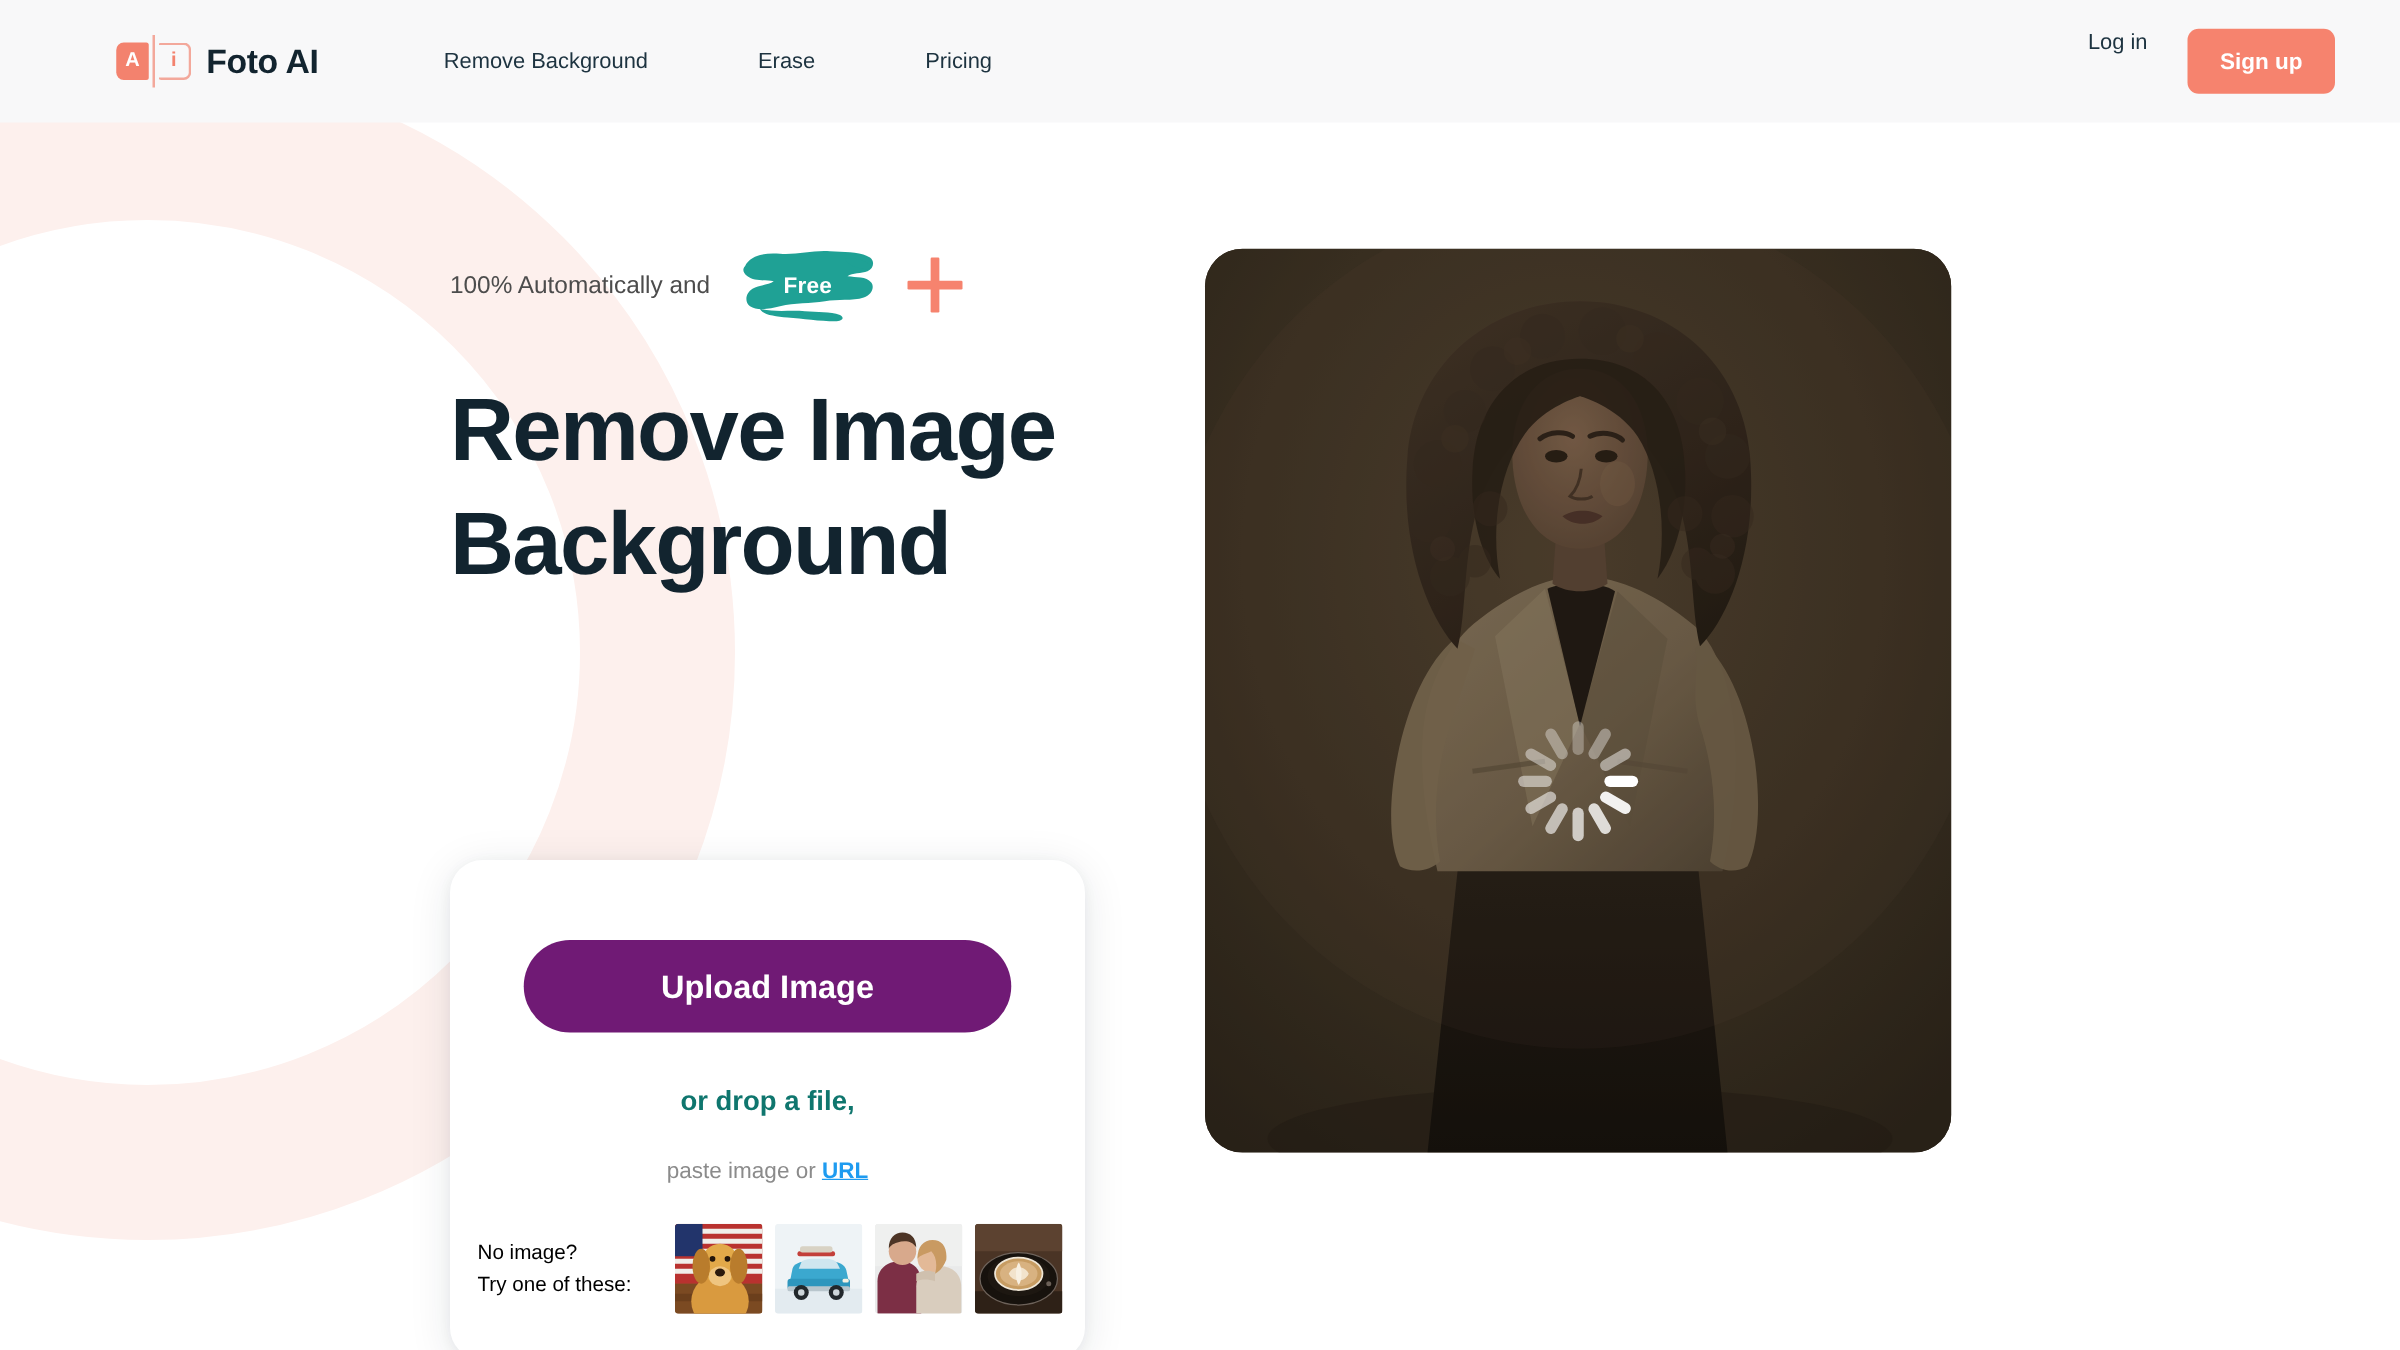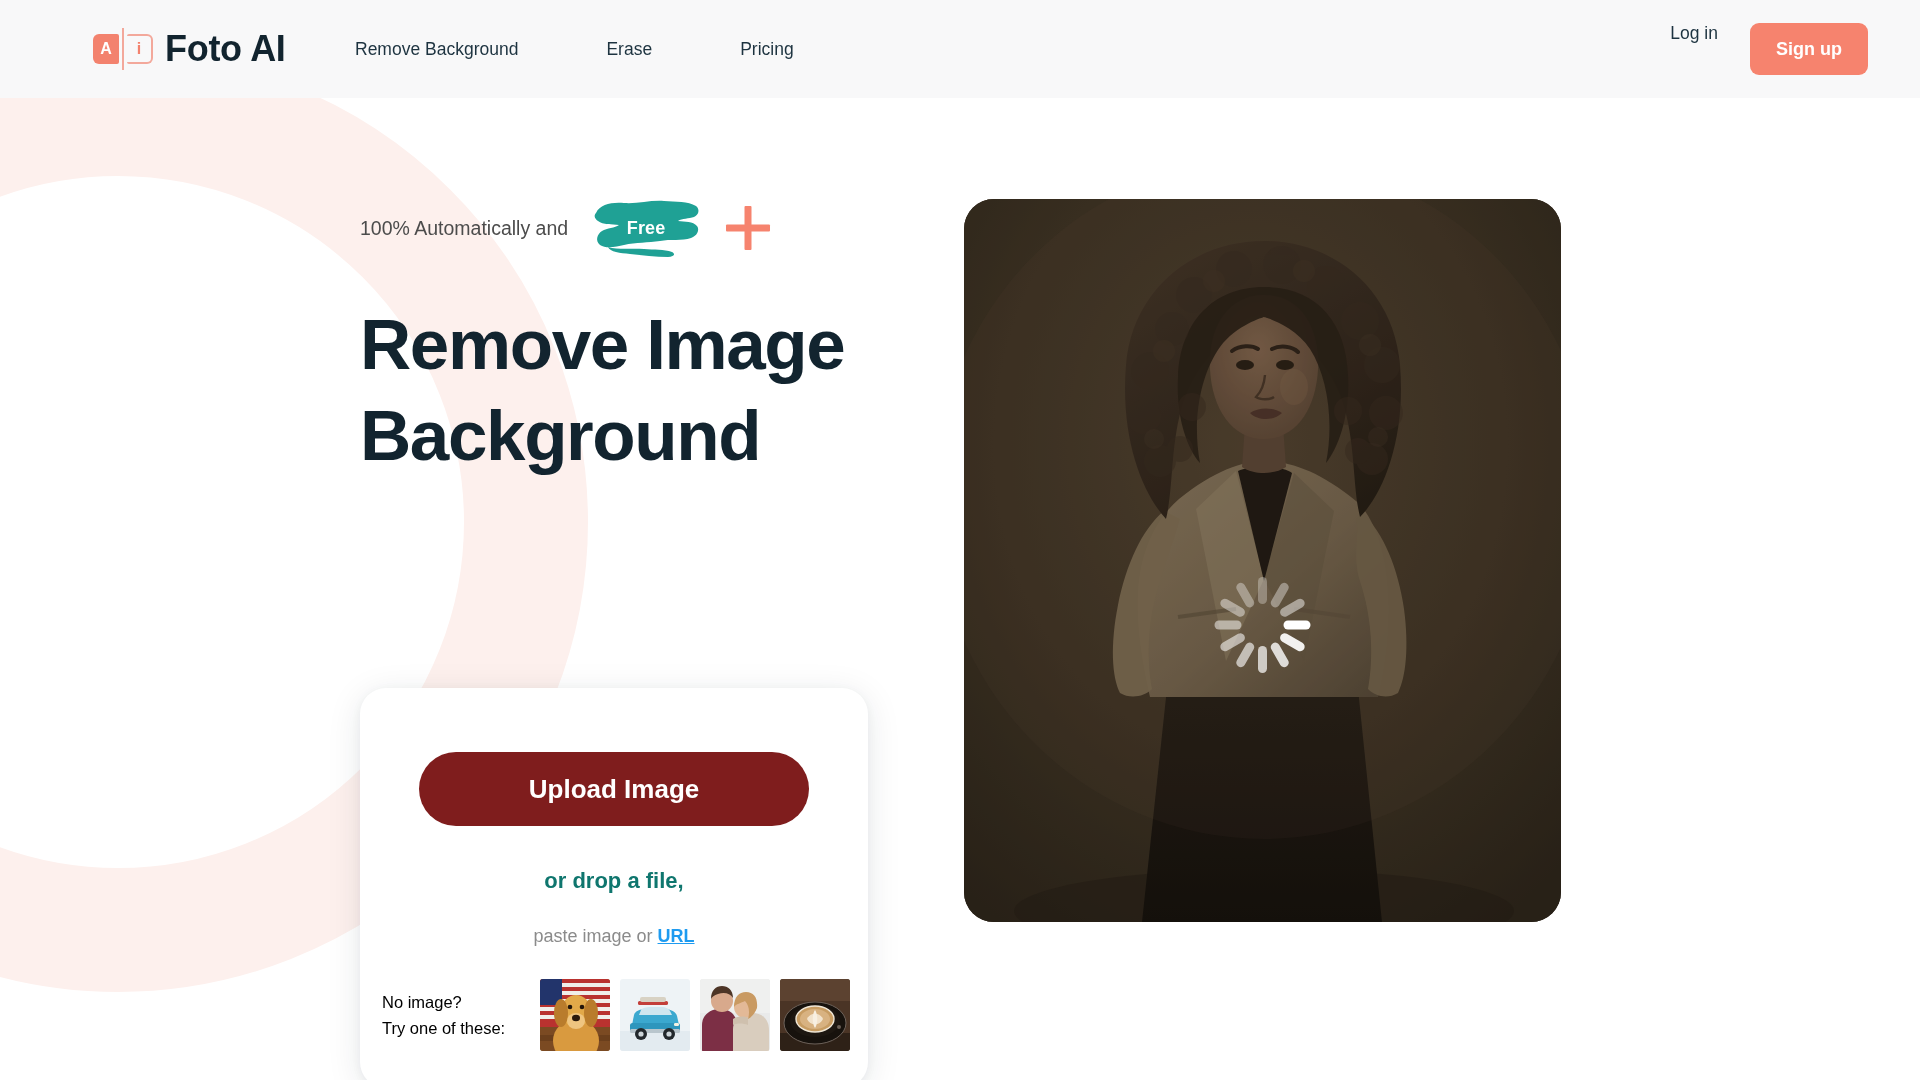--- a/index.html
+++ b/index.html
@@ -83,7 +83,7 @@
   }
 
   .brand-name {
-    font-size: 36px;
+    font-size: 27px;
     font-weight: bold;
     color: #12242f;
     letter-spacing: -0.3px;

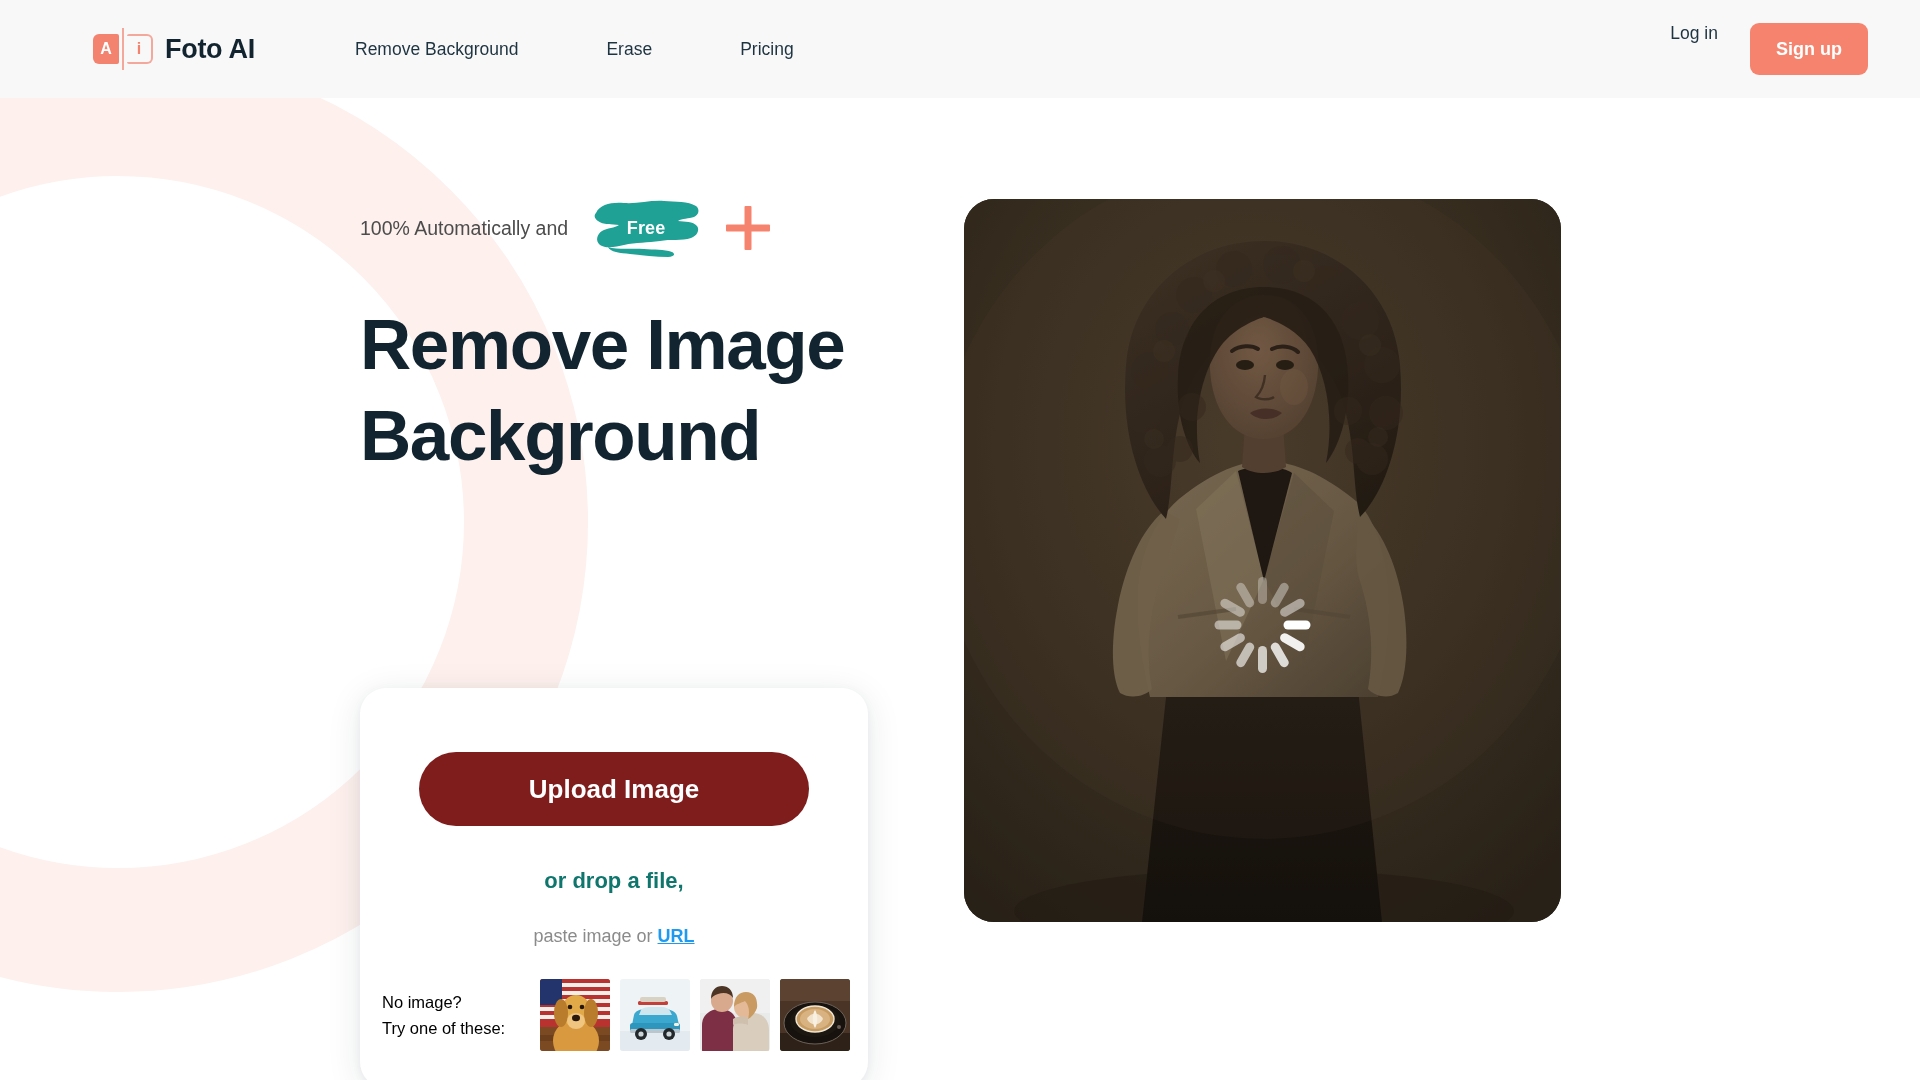--- a/index.html
+++ b/index.html
@@ -262,7 +262,7 @@
     height: 74px;
     border: none;
     border-radius: 37px;
-    background: #7f1d1d;
+    background: #701a75;
     color: #ffffff;
     font-size: 26px;
     font-weight: bold;

